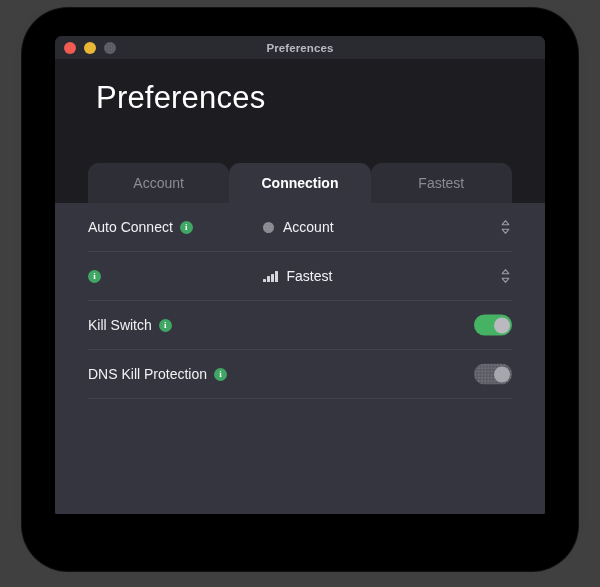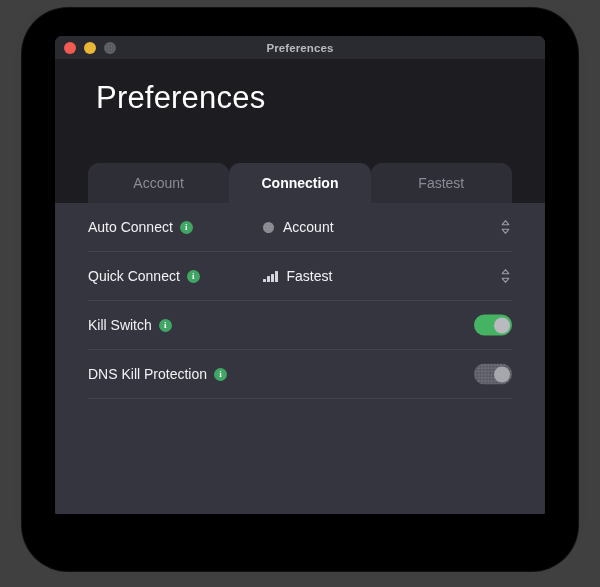--- a/index.html
+++ b/index.html
@@ -315,7 +315,6 @@
 
       <div class="row">
         <div class="row-label">
-          <span>Quick Connect</span>
           <span class="info-icon">
               <span>i</span>
             </span>

